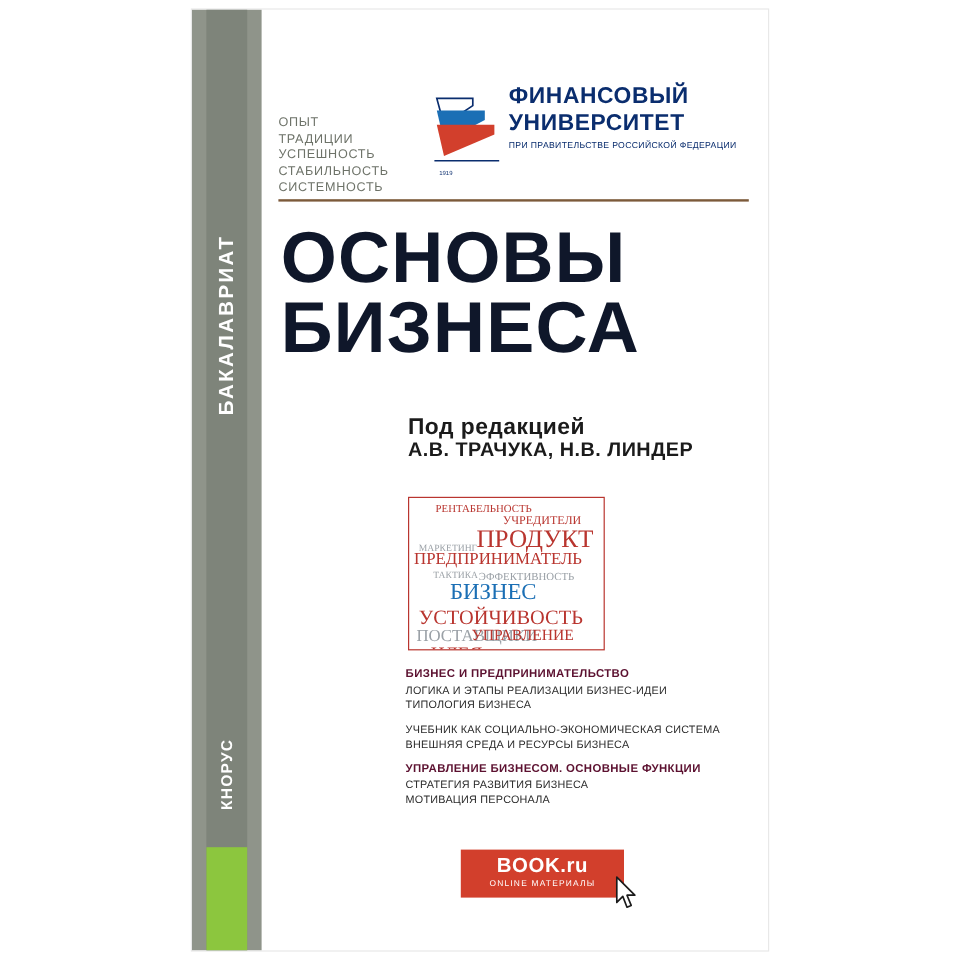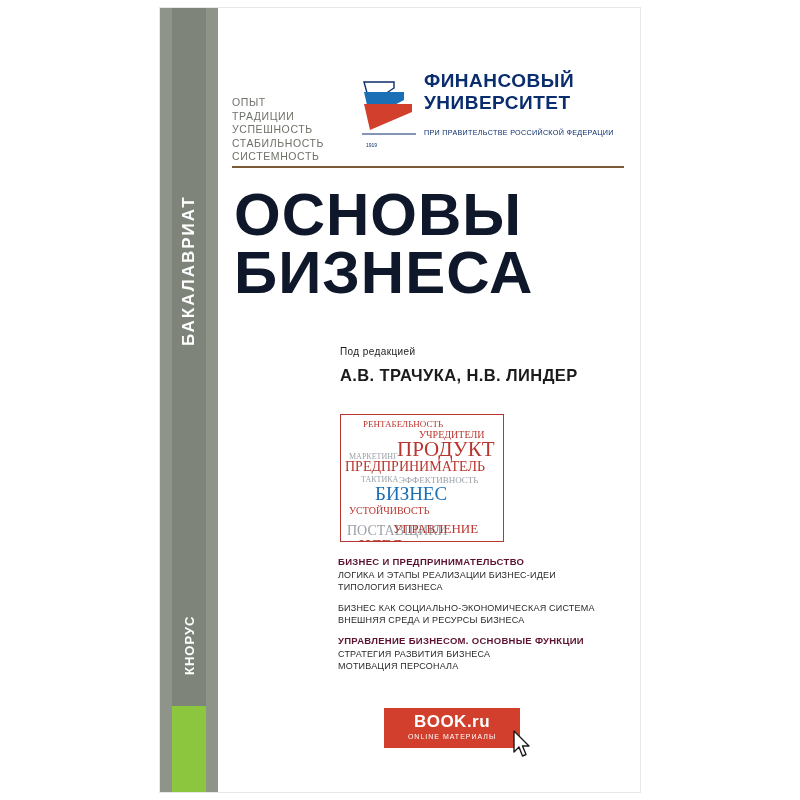--- a/index.html
+++ b/index.html
@@ -119,7 +119,7 @@
     color: #0a2d6e;
     font-size: 7.2px;
     letter-spacing: 0.3px;
-    margin-top: 14px;
+    margin-top: 2px;
   }
   .uni-year {
     position: absolute;

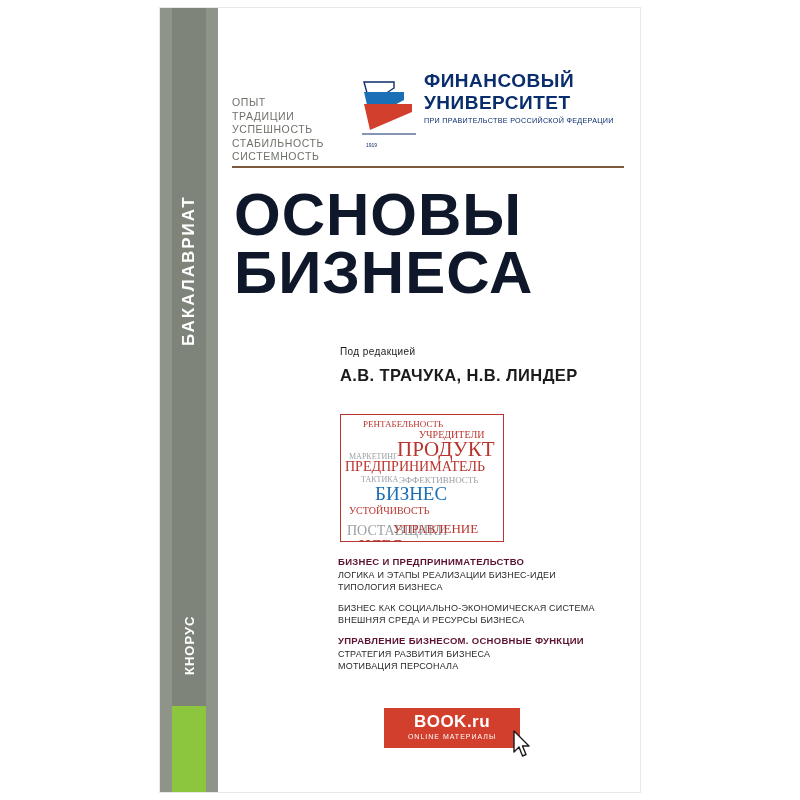--- a/index.html
+++ b/index.html
@@ -154,8 +154,8 @@
     left: 180px;
     top: 338px;
     color: #1b1b1b;
-    font-weight: normal;
-    font-size: 10px;
+    font-weight: bold;
+    font-size: 19px;
     letter-spacing: 0.4px;
     text-align: right;
   }

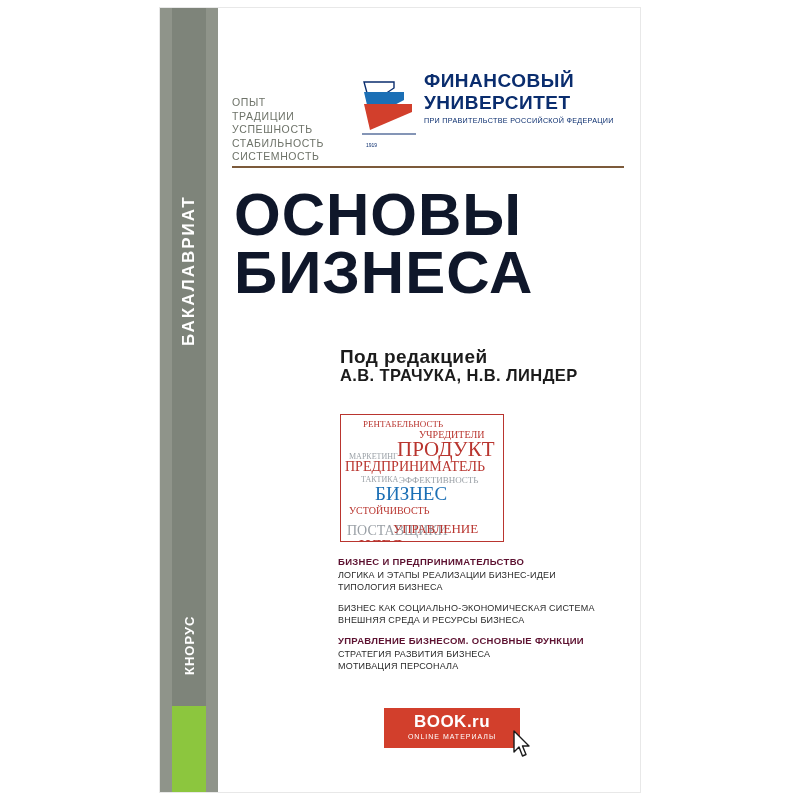--- a/index.html
+++ b/index.html
@@ -304,7 +304,7 @@
       <span class="w" style="left: 20px; top: 60px; font-size: 8px; color: rgb(154, 160, 166);">ТАКТИКА</span>
       <span class="w" style="left: 58px; top: 60px; font-size: 9px; color: rgb(154, 160, 166);">ЭФФЕКТИВНОСТЬ</span>
       <span class="w" style="left: 34px; top: 68px; font-size: 19px; color: rgb(27, 111, 181);">БИЗНЕС</span>
-      <span class="w" style="left: 8px; top: 90px; font-size: 10px; color: rgb(185, 53, 47);">УСТОЙЧИВОСТЬ</span>
+      <span class="w" style="left: 8px; top: 90px; font-size: 17px; color: rgb(185, 53, 47);">УСТОЙЧИВОСТЬ</span>
       <span class="w" style="left: 6px; top: 108px; font-size: 14px; color: rgb(154, 160, 166);">ПОСТАВЩИКИ</span>
       <span class="w" style="left: 52px; top: 106px; font-size: 13px; color: rgb(185, 53, 47);">УПРАВЛЕНИЕ</span>
       <span class="w" style="left: 18px; top: 122px; font-size: 16px; color: rgb(185, 53, 47);">ИДЕЯ</span>

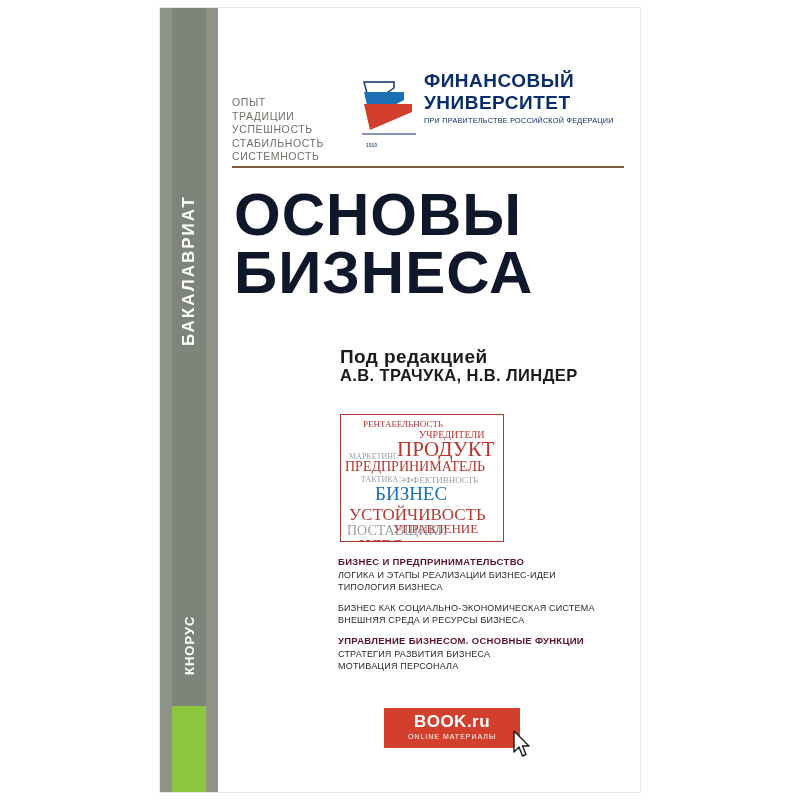--- a/index.html
+++ b/index.html
@@ -318,7 +318,7 @@
         <div class="toc-item">ТИПОЛОГИЯ БИЗНЕСА</div>
       </div>
       <div class="toc-group">
-        <div class="toc-item">БИЗНЕС КАК СОЦИАЛЬНО-ЭКОНОМИЧЕСКАЯ СИСТЕМА</div>
+        <div class="toc-item">УЧЕБНИК КАК СОЦИАЛЬНО-ЭКОНОМИЧЕСКАЯ СИСТЕМА</div>
         <div class="toc-item">ВНЕШНЯЯ СРЕДА И РЕСУРСЫ БИЗНЕСА</div>
       </div>
       <div class="toc-group">

